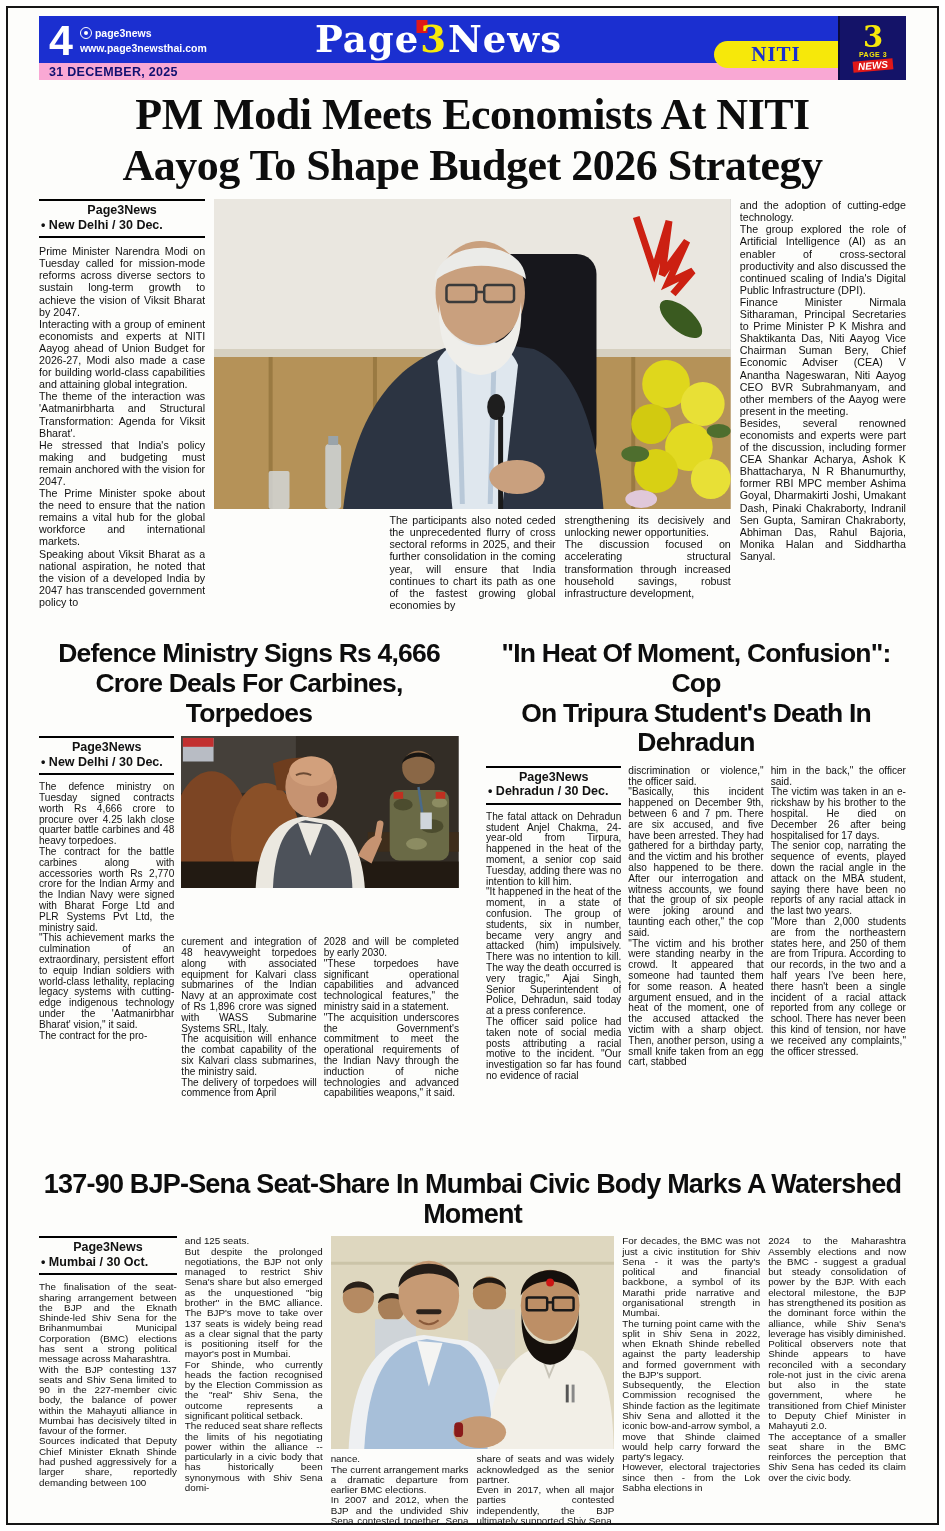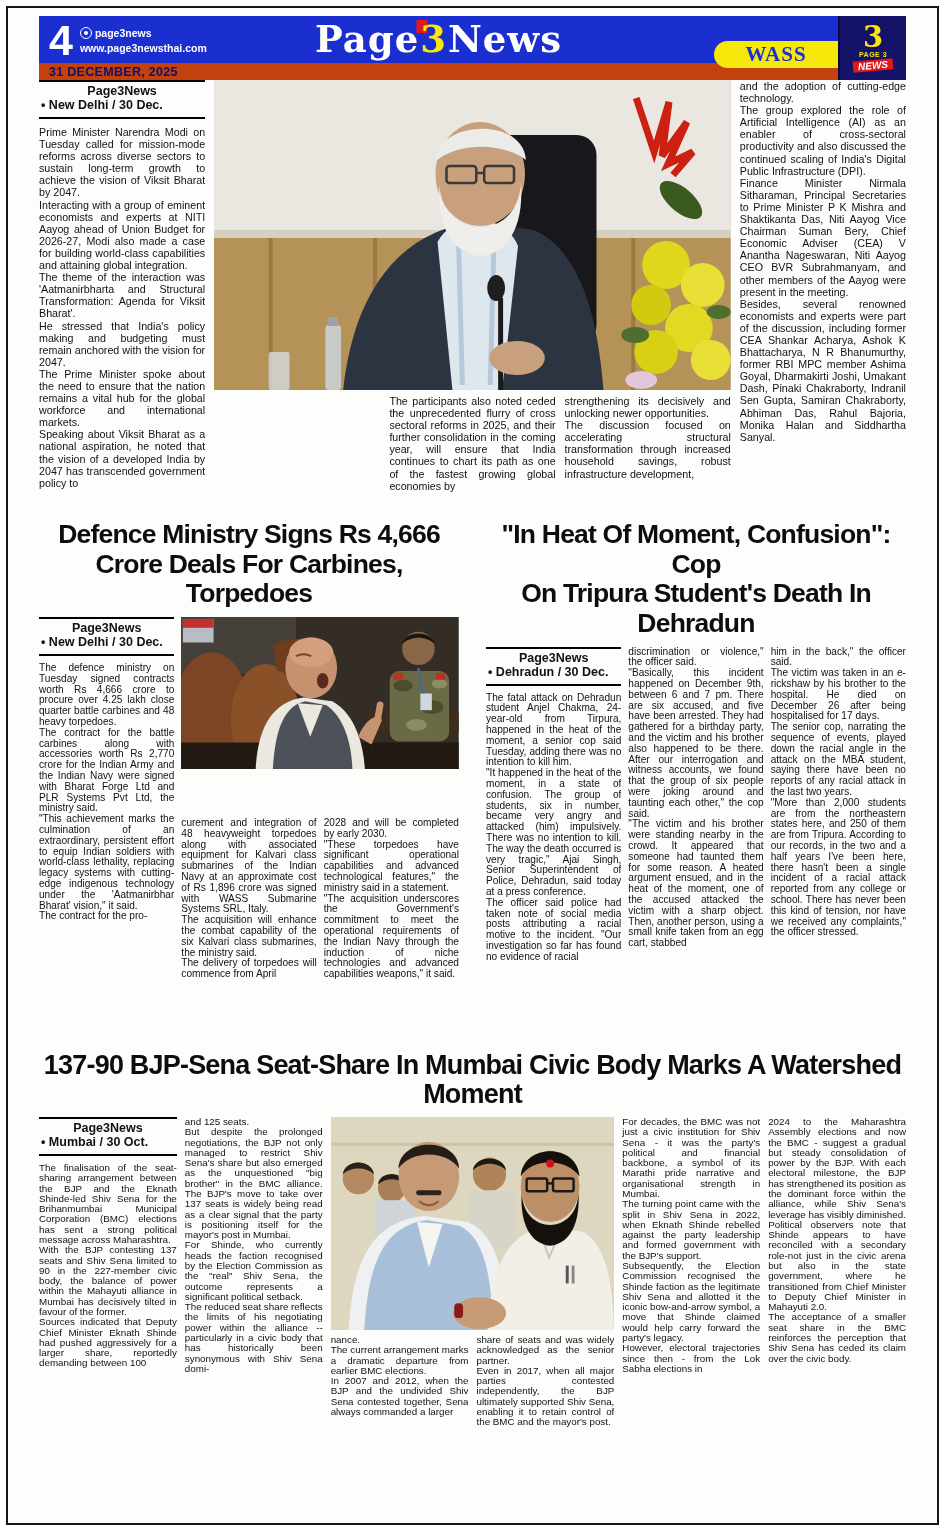--- a/index.html
+++ b/index.html
@@ -100,7 +100,7 @@
           <span>Page</span><span class="masthead-3"><i class="red-notch"></i><b>3</b></span><span>News</span>
         </div>
       </div>
-      <div class="india-box">WASS</div>
+      <div class="india-box">NITI</div>
       <div class="date-strip">
         <span>31 DECEMBER, 2025</span>
       </div>

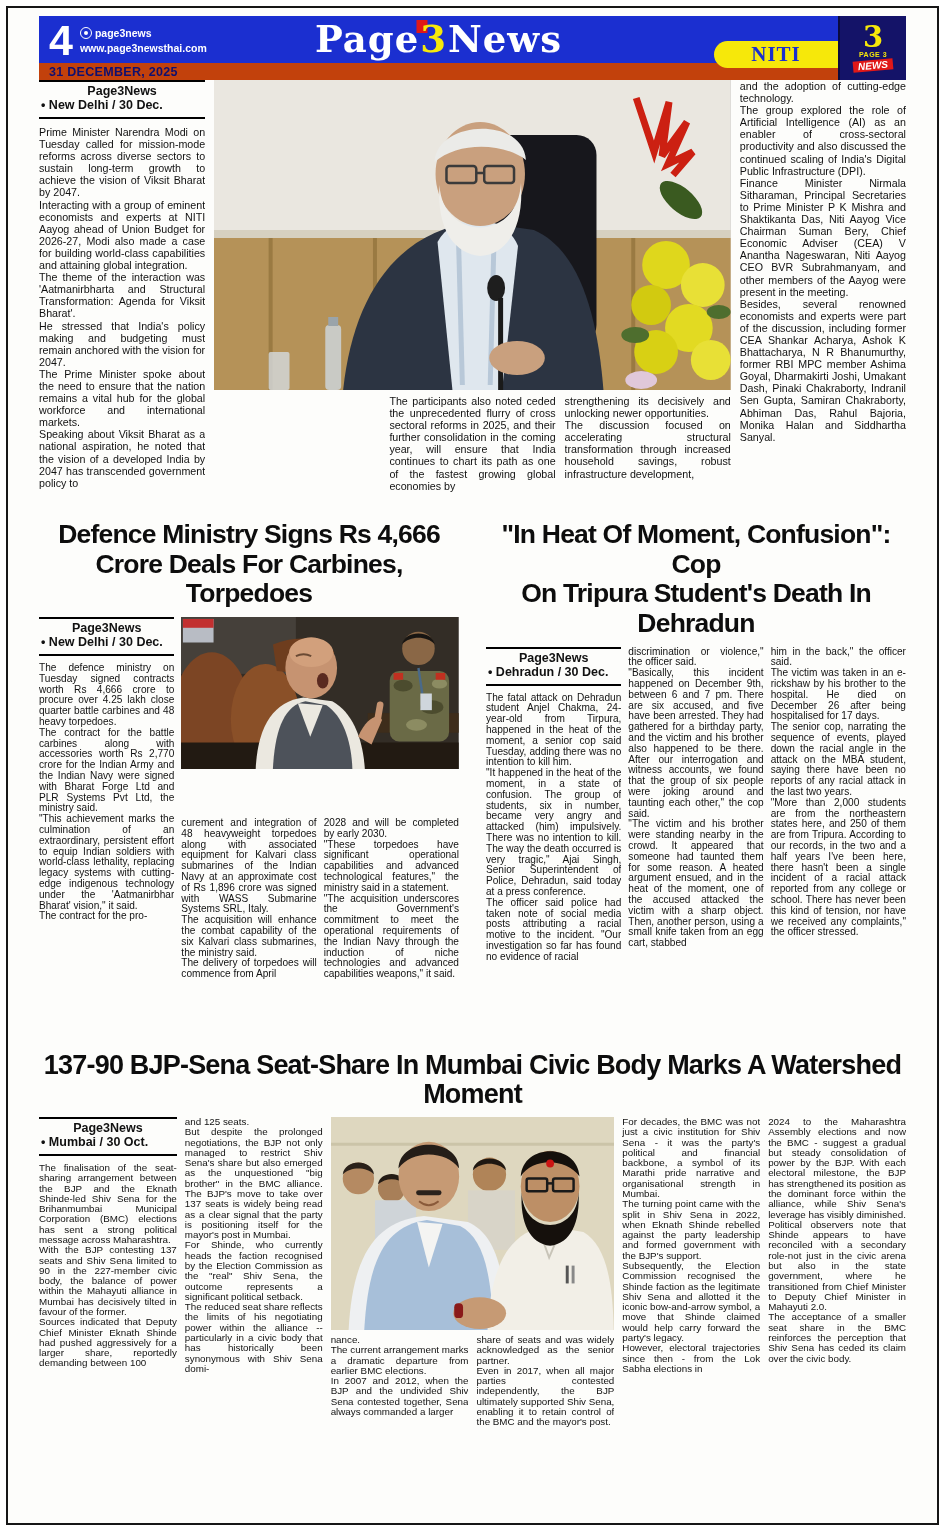--- a/index.html
+++ b/index.html
@@ -26,7 +26,7 @@
   .india-box { position:absolute; right:0; bottom:12px; z-index:3; width:124px; height:27px; background:#f6e80a;
     border-radius:14px 0 0 14px; color:#1b2fd0; font-family:"Liberation Serif", serif; font-weight:bold;
     font-size:21px; text-align:center; line-height:26px; letter-spacing:1px; }
-  .date-strip { height:17px; background:#c2410c; display:flex; align-items:center; padding-left:10px;
+  .date-strip { height:17px; background:#f9a8d4; display:flex; align-items:center; padding-left:10px;
     font-weight:bold; font-size:12.5px; color:#101070; letter-spacing:0.3px; }
   .logo-box { width:66px; background:#141368; color:#f6e80a; display:flex; flex-direction:column;
     align-items:center; justify-content:center; border-left:2px solid #0a0a40; }

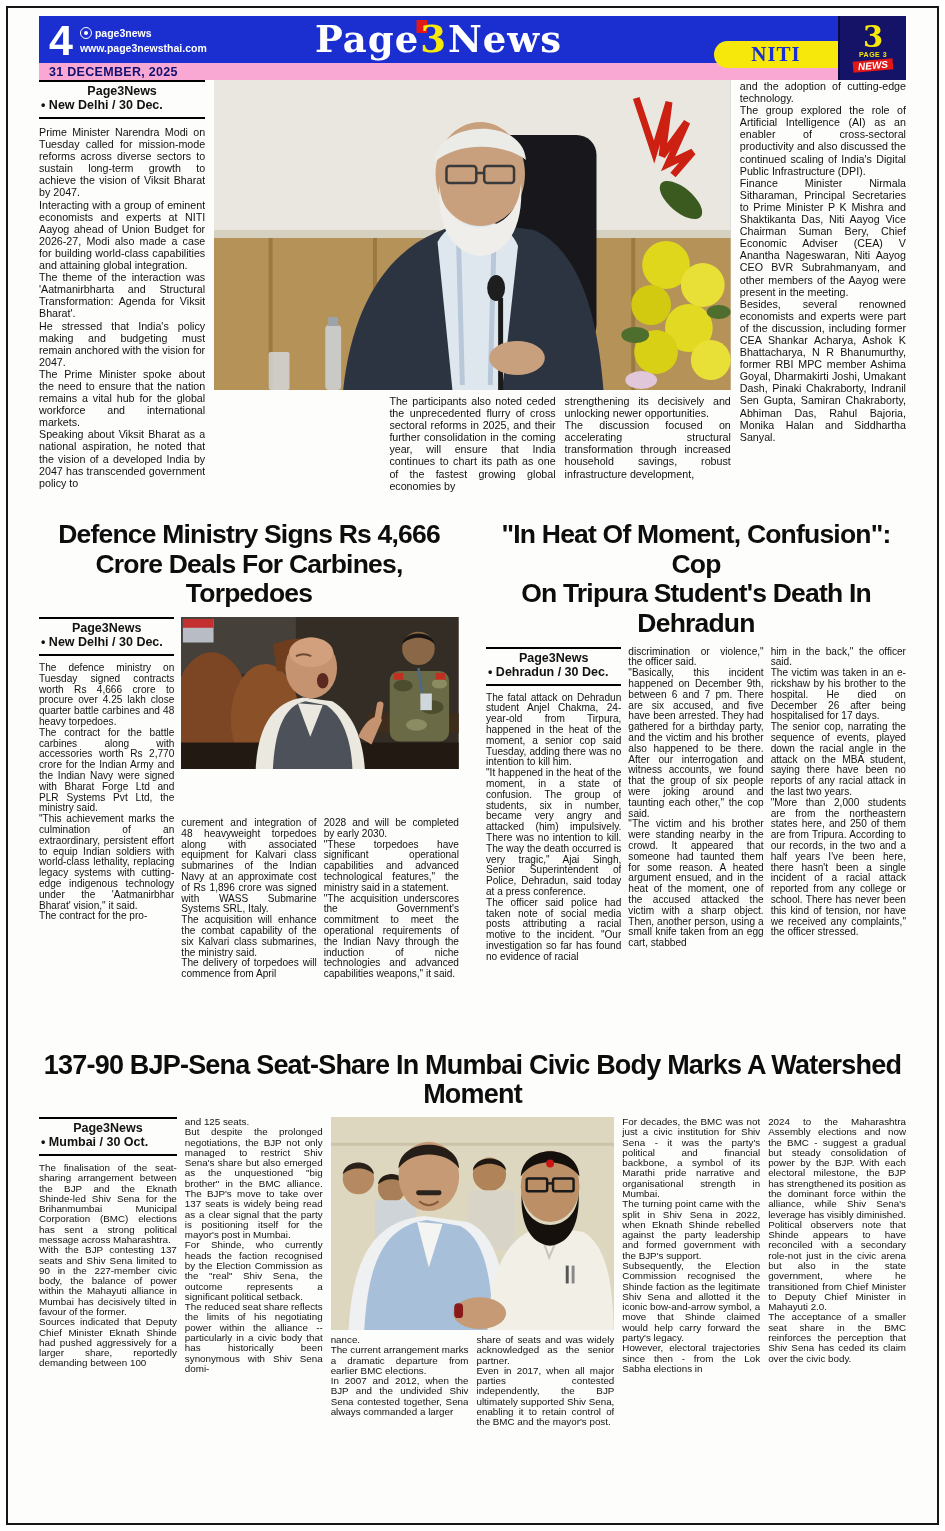--- a/index.html
+++ b/index.html
@@ -112,6 +112,8 @@
     </div>
   </header>
 
+  <h1 class="headline-main">PM Modi Meets Economists At NITI
+Aayog To Shape Budget 2026 Strategy</h1>
 
   <section class="a1-grid">
     <div class="a1-col1">

